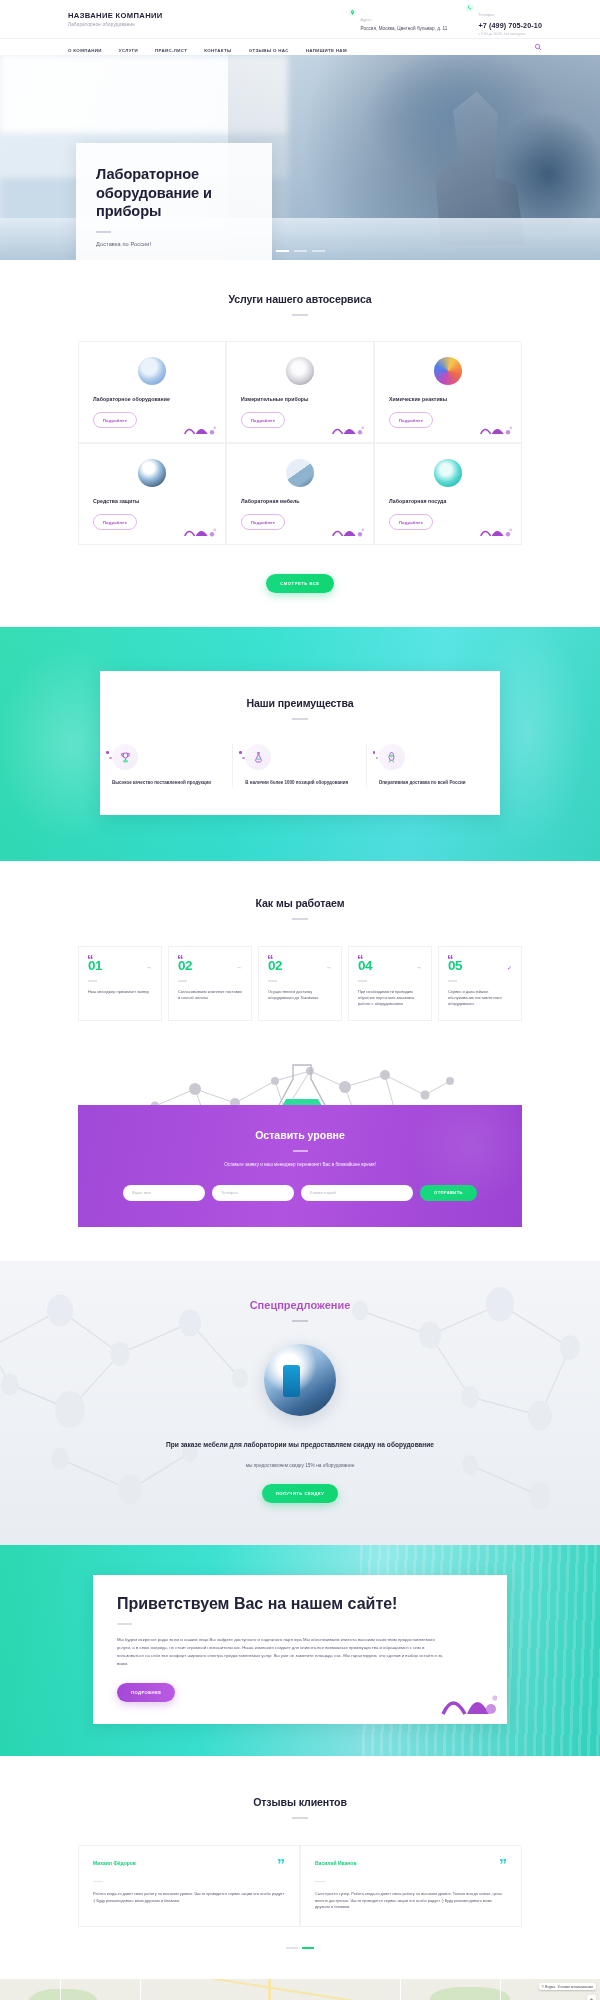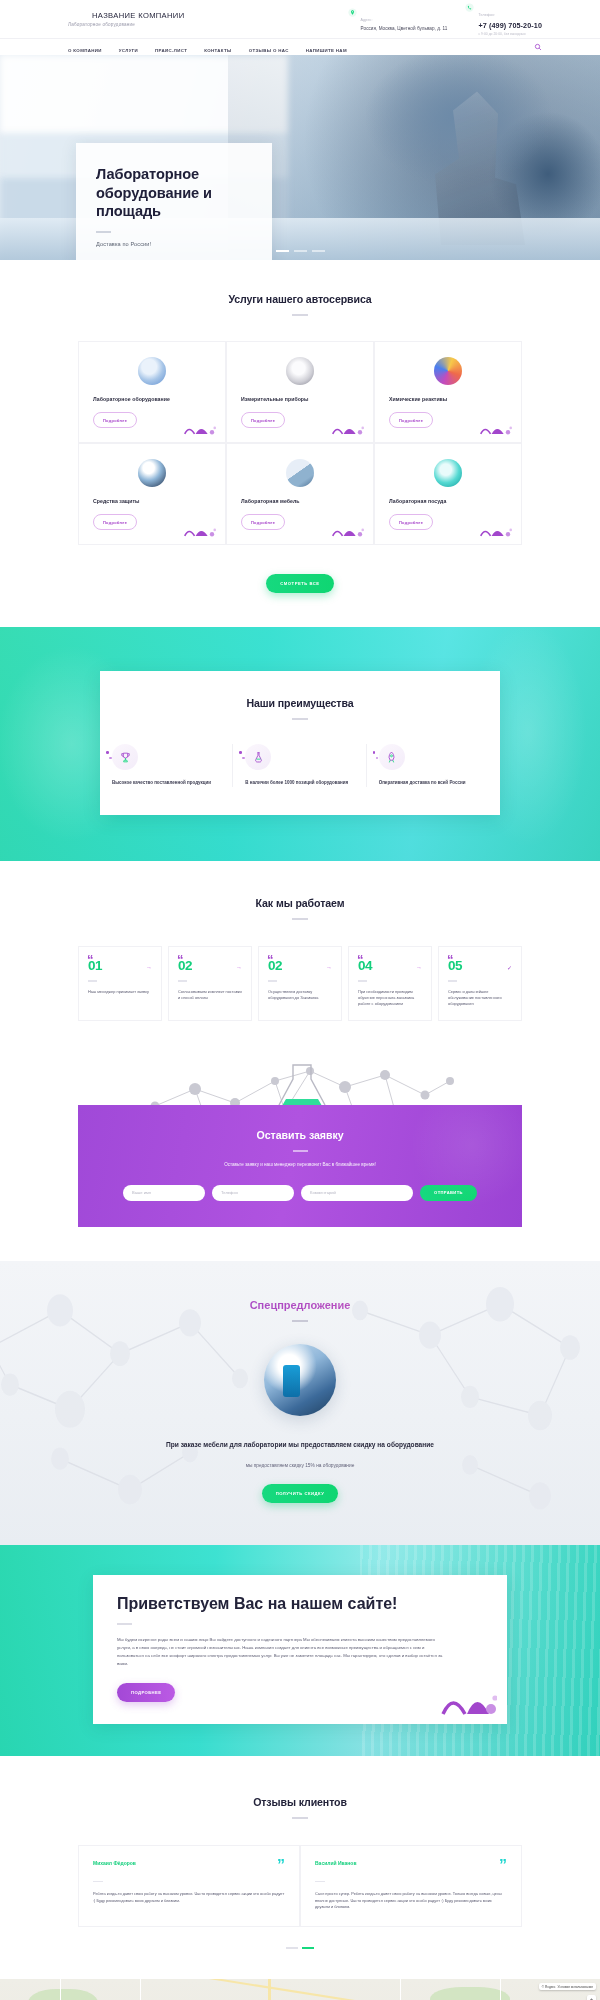--- a/index.html
+++ b/index.html
@@ -23,8 +23,8 @@
   }
   .brand { flex: 0 0 auto; }
   .brand-name {
-    font-size: 7.6px; font-weight: 400; letter-spacing: .35px;
-    color: #23233a; text-transform: uppercase; margin-left: 24px;
+    font-size: 7.6px; font-weight: 700; letter-spacing: .35px;
+    color: #23233a; text-transform: uppercase;
   }
   .brand-sub { font-size: 4.6px; color: #9a9aab; margin-top: 2.5px; letter-spacing: .2px; }
   .header-contacts { margin-left: auto; display: flex; align-items: center; gap: 18px; }

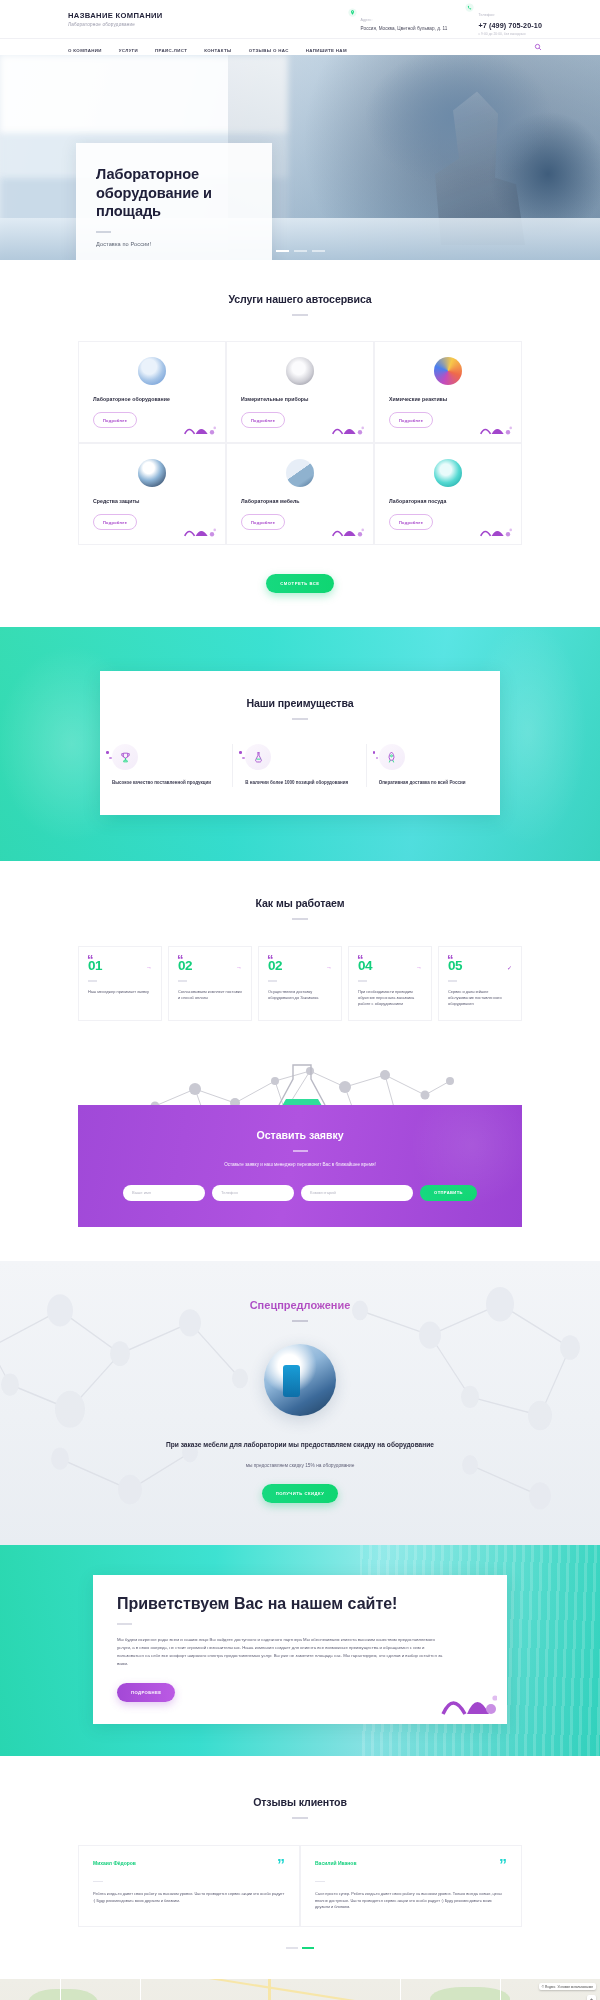--- a/index.html
+++ b/index.html
@@ -427,7 +427,7 @@
       <div class="hero-bench"></div>
     </div>
     <div class="hero-card">
-      <div class="hero-title">Лабораторное оборудование и площадь</div>
+      <div class="hero-title">Лабораторное оборудование и приборы</div>
       <div class="hero-rule"></div>
       <div class="hero-sub">Доставка по России!</div>
 

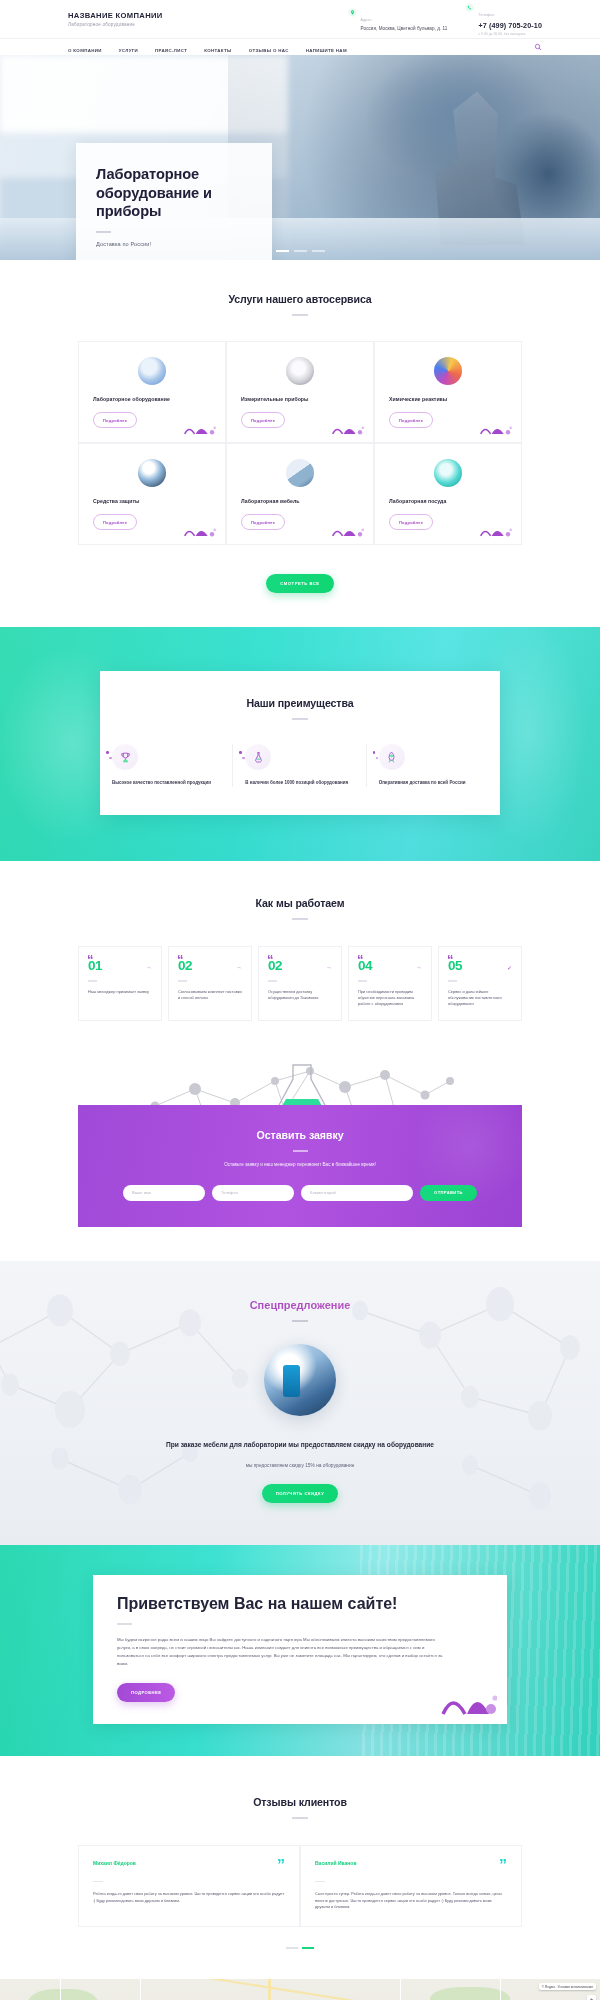--- a/index.html
+++ b/index.html
@@ -678,7 +678,7 @@
       </svg>
     </div>
     <div class="request">
-      <h2 class="req-title">Оставить заявку</h2>
+      <h2 class="req-title">Оставить уровне</h2>
       <div class="req-rule"></div>
       <div class="req-sub">Оставьте заявку и наш менеджер перезвонит Вас в ближайшее время!</div>
       <form class="req-form">

